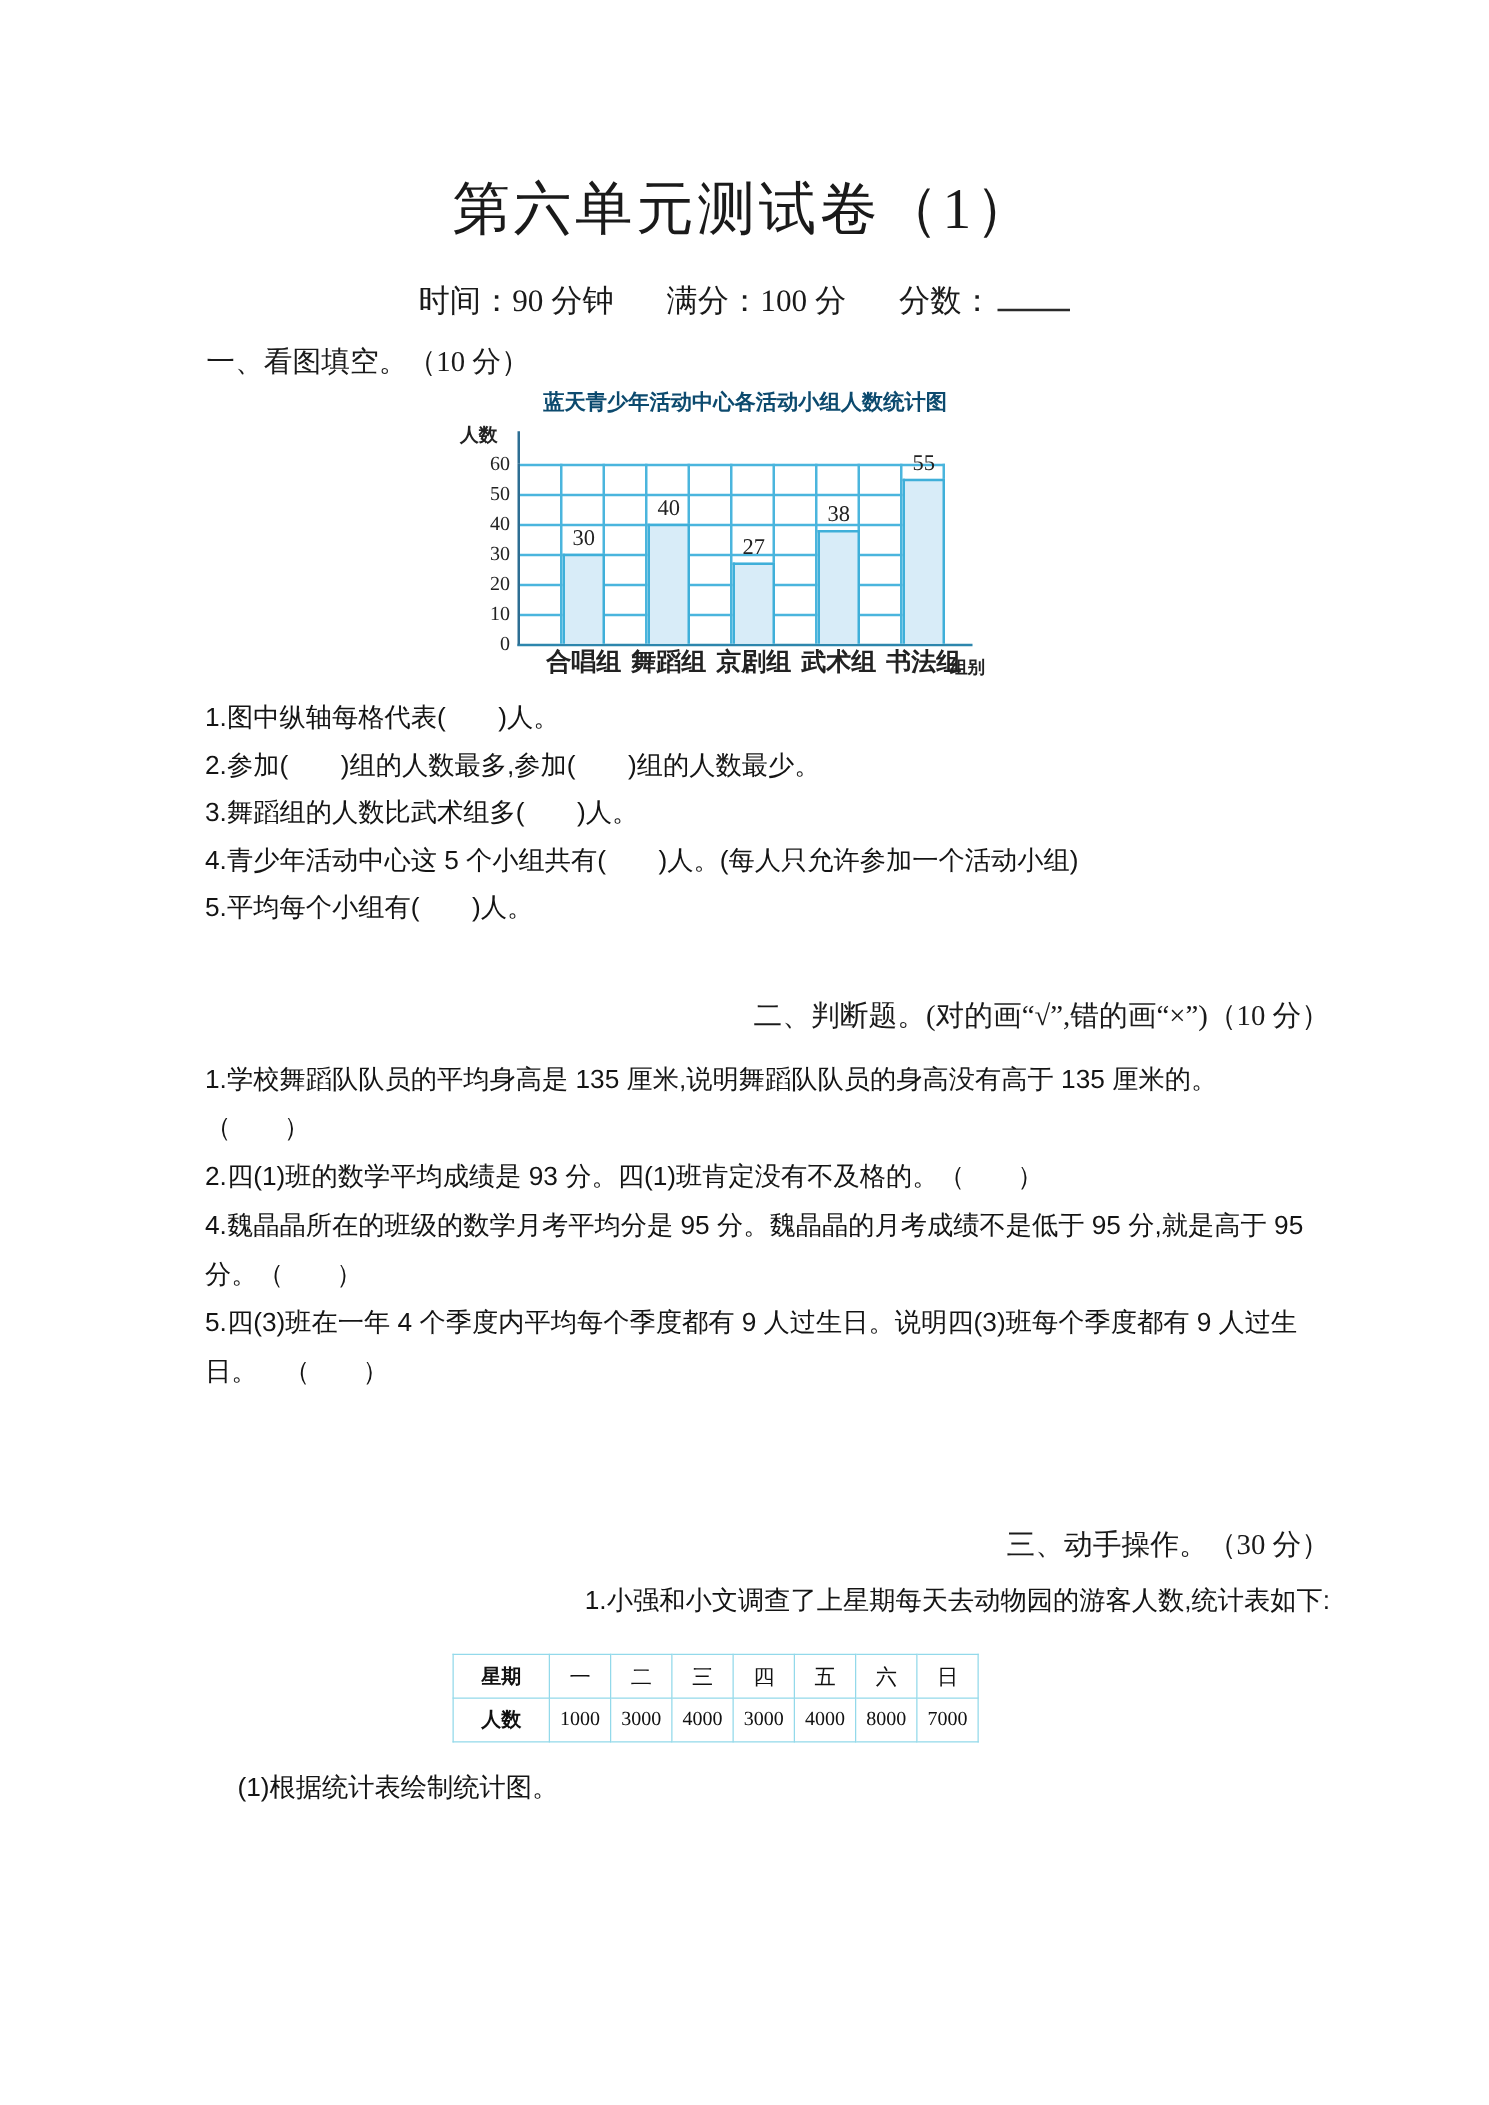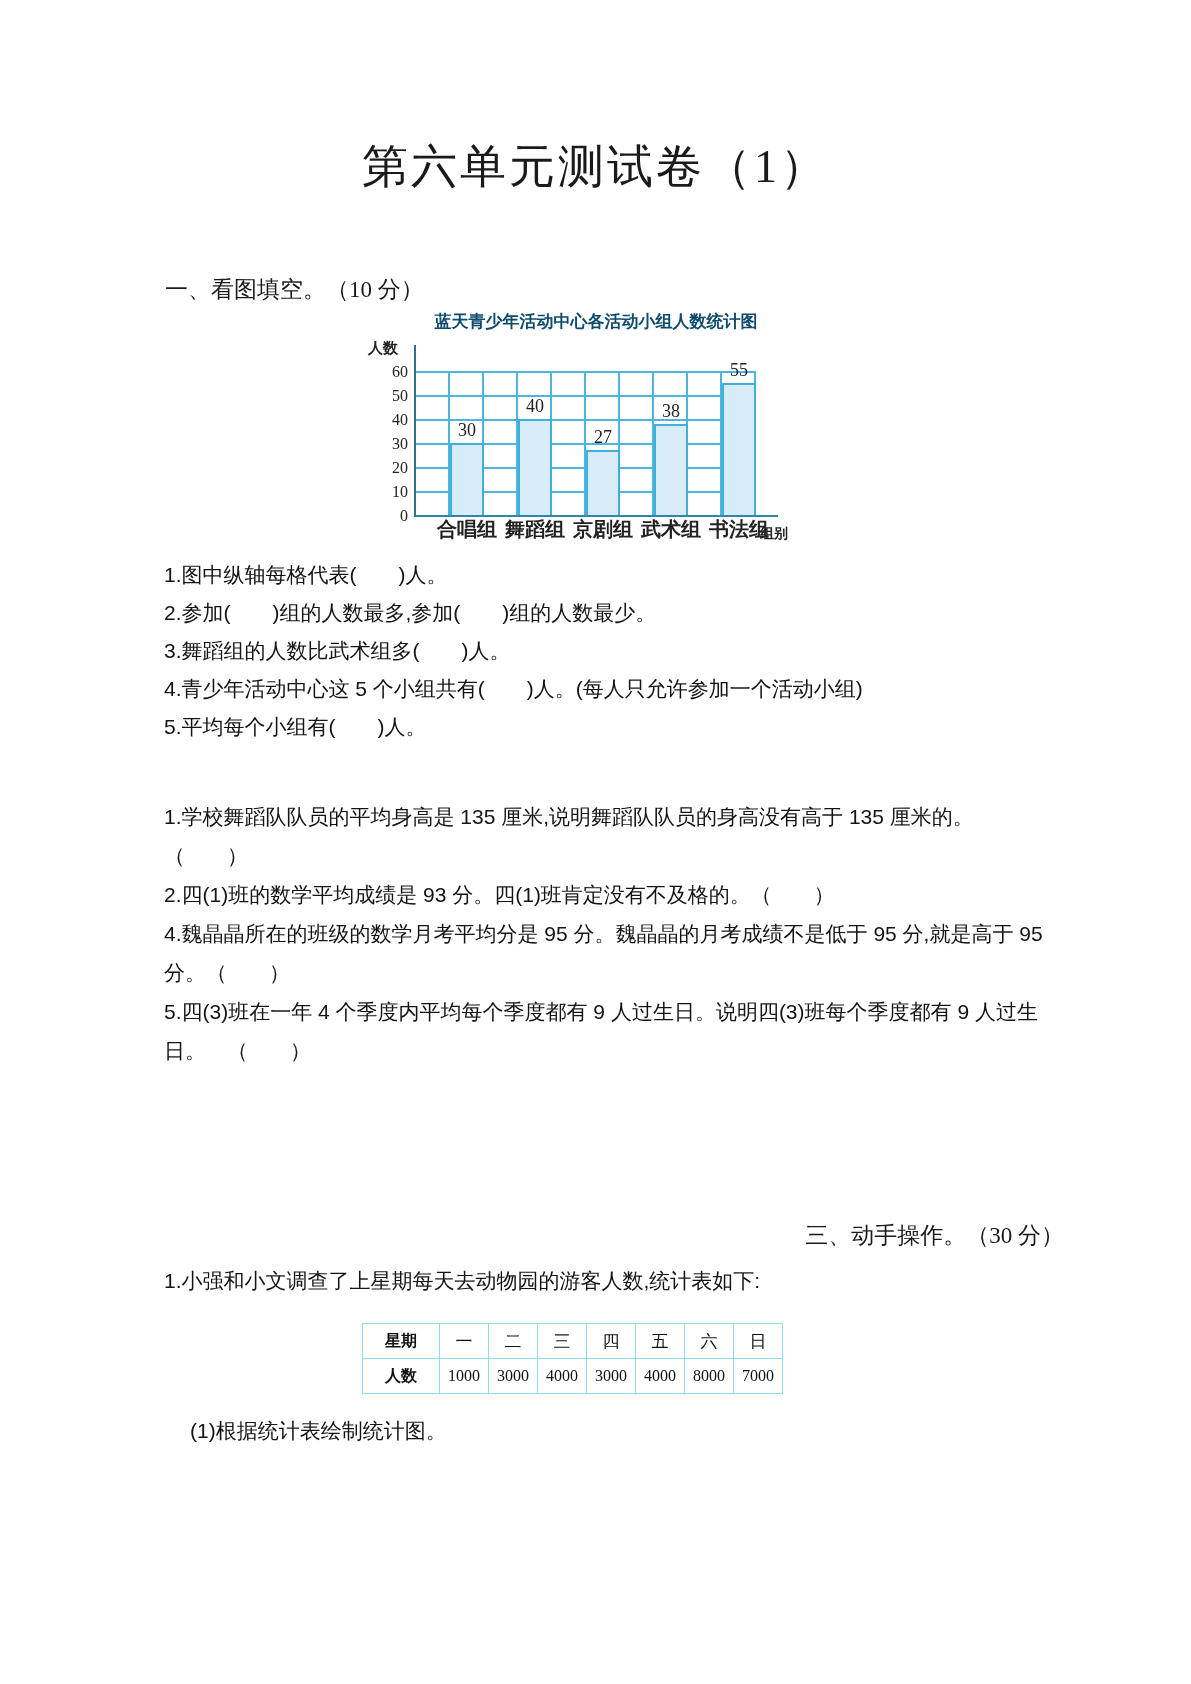--- a/index.html
+++ b/index.html
@@ -63,6 +63,11 @@
 
   <div class="title">第六单元测试卷（1）</div>
 
+  <div class="meta">
+    <span>时间：90 分钟</span>
+    <span class="gap">满分：100 分</span>
+    <span class="gap">分数：</span><span class="score-blank"></span>
+  </div>
 
   <div class="sec-head s1-head">一、看图填空。（10 分）</div>
 

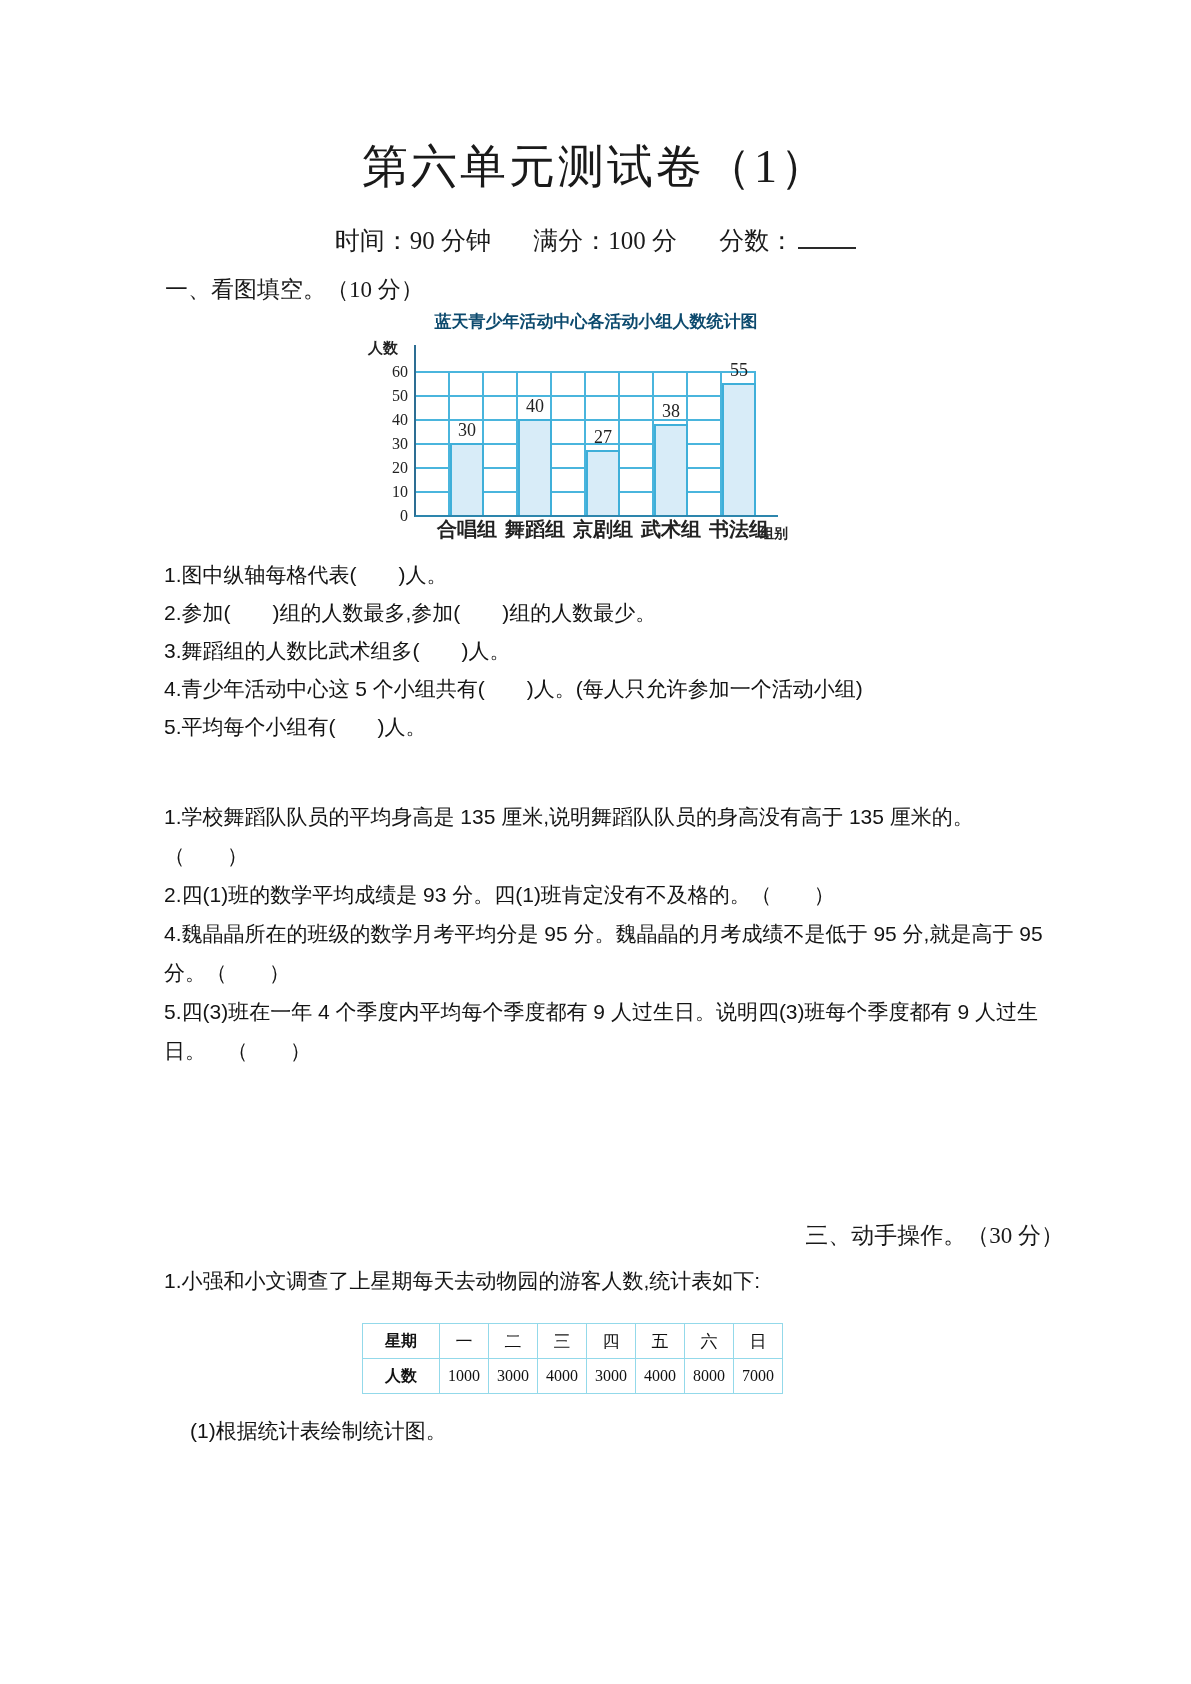--- a/index.html
+++ b/index.html
@@ -128,6 +128,7 @@
   </div>
 
   <div class="s2">
+    <div class="sec-head">二、判断题。(对的画“√”,错的画“×”)（10 分）</div>
     <div class="qs">
       <div>1.学校舞蹈队队员的平均身高是 135 厘米,说明舞蹈队队员的身高没有高于 135 厘米的。　（　　）</div>
       <div>2.四(1)班的数学平均成绩是 93 分。四(1)班肯定没有不及格的。（　　）</div>

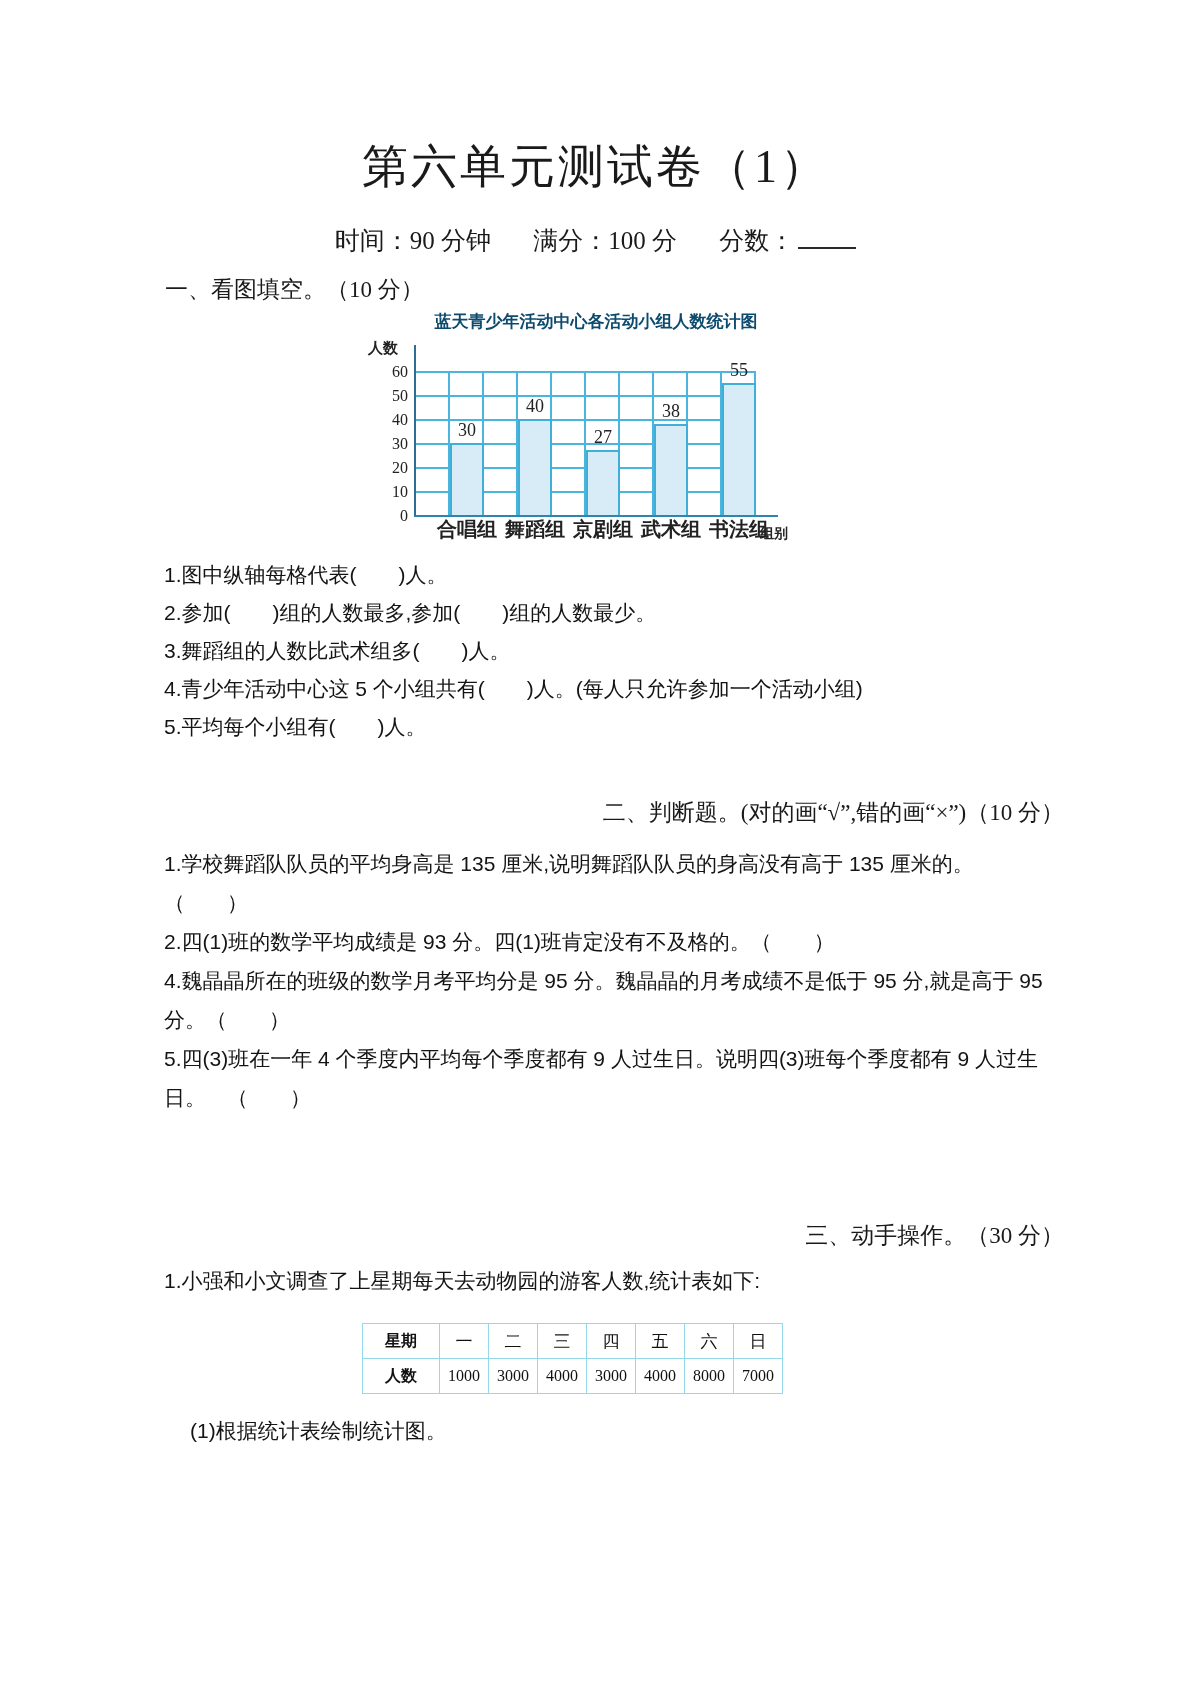--- a/index.html
+++ b/index.html
@@ -45,7 +45,7 @@
   .s2 .sec-head{margin-bottom:16px;}
   .s2 .qs{line-height:39px;}
   .s3{position:absolute;top:1220px;left:164px;width:900px;}
-  .s3-intro{margin-top:12px;line-height:36px;}
+  .s3-intro{margin-top:12px;line-height:36px;text-align:right;}
 
   
   .stat-table{border-collapse:collapse;margin:24px 0 0 198px;}

